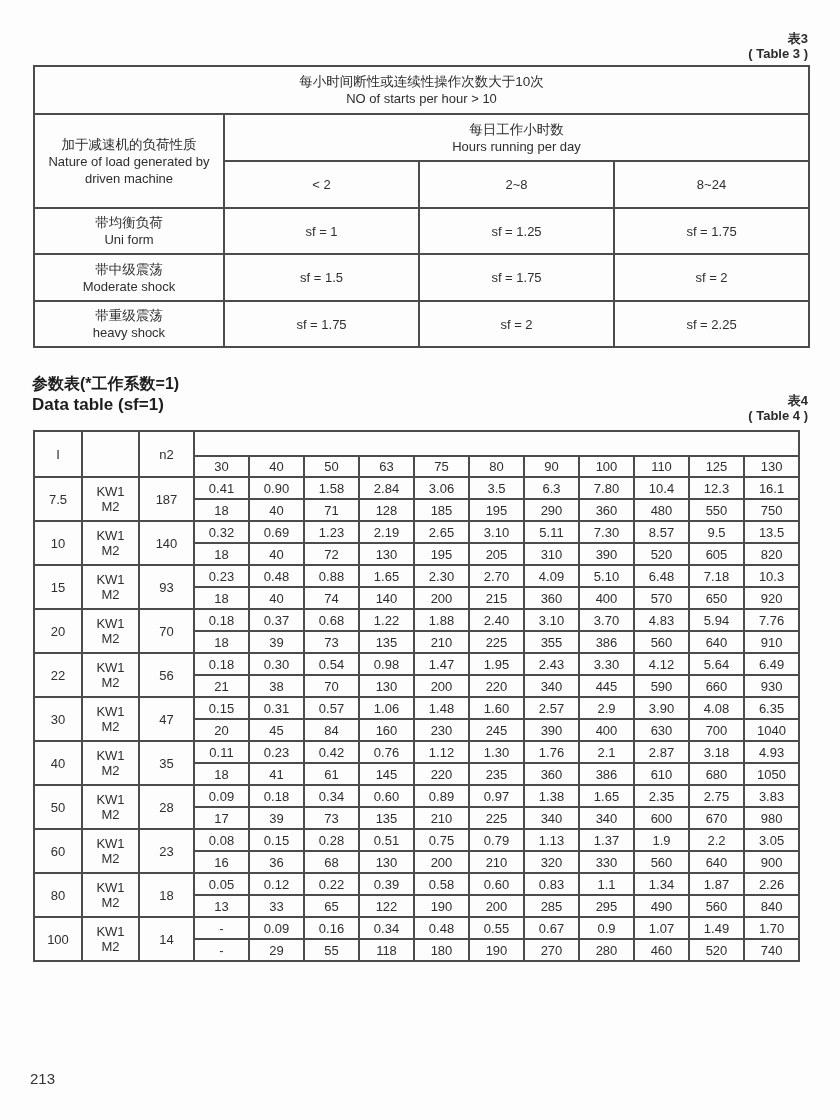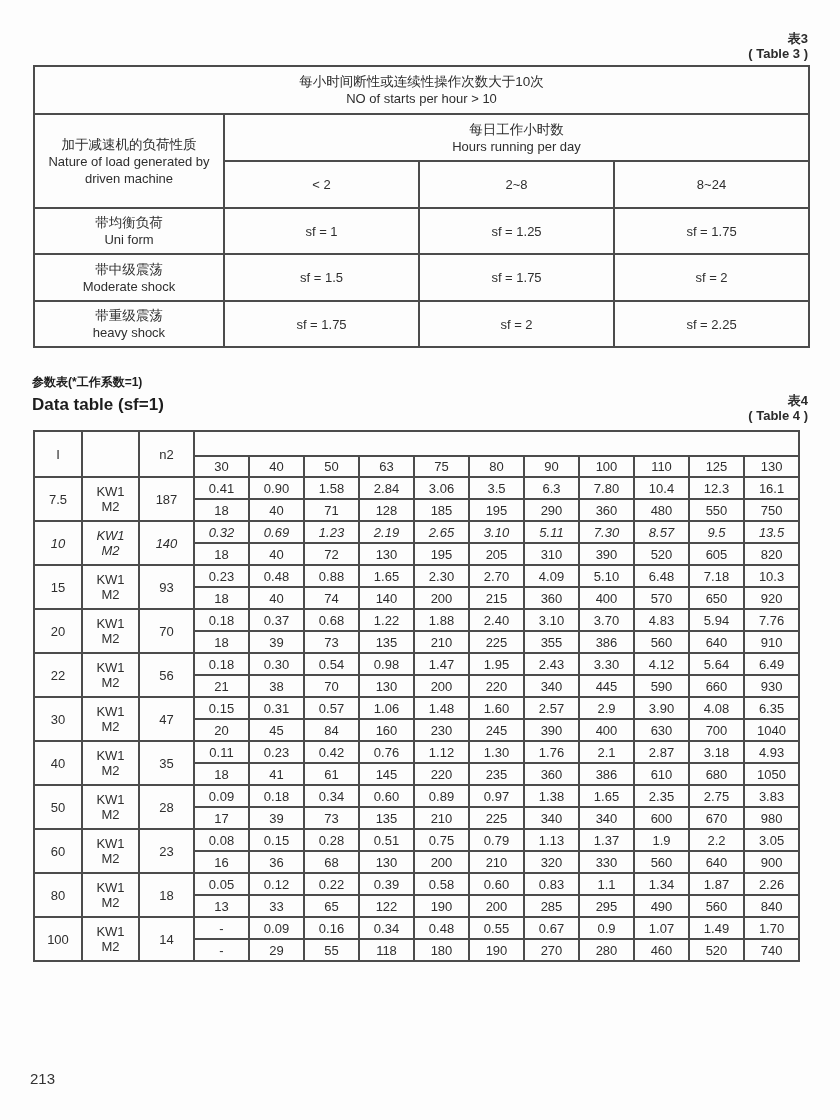--- a/index.html
+++ b/index.html
@@ -18,7 +18,7 @@
   .h-zh{font-size:13.5px;}
   .h-en{font-size:13px;}
   .section-title{position:absolute;left:32px;font-weight:bold;color:#1d1d1d;}
-  #sec-zh{top:374px;font-size:12px;}
+  #sec-zh{top:374px;font-size:16px;}
   #sec-en{top:395px;font-size:17px;}
   #pageno{position:absolute;left:30px;top:1070px;font-size:15px;color:#333;}
   

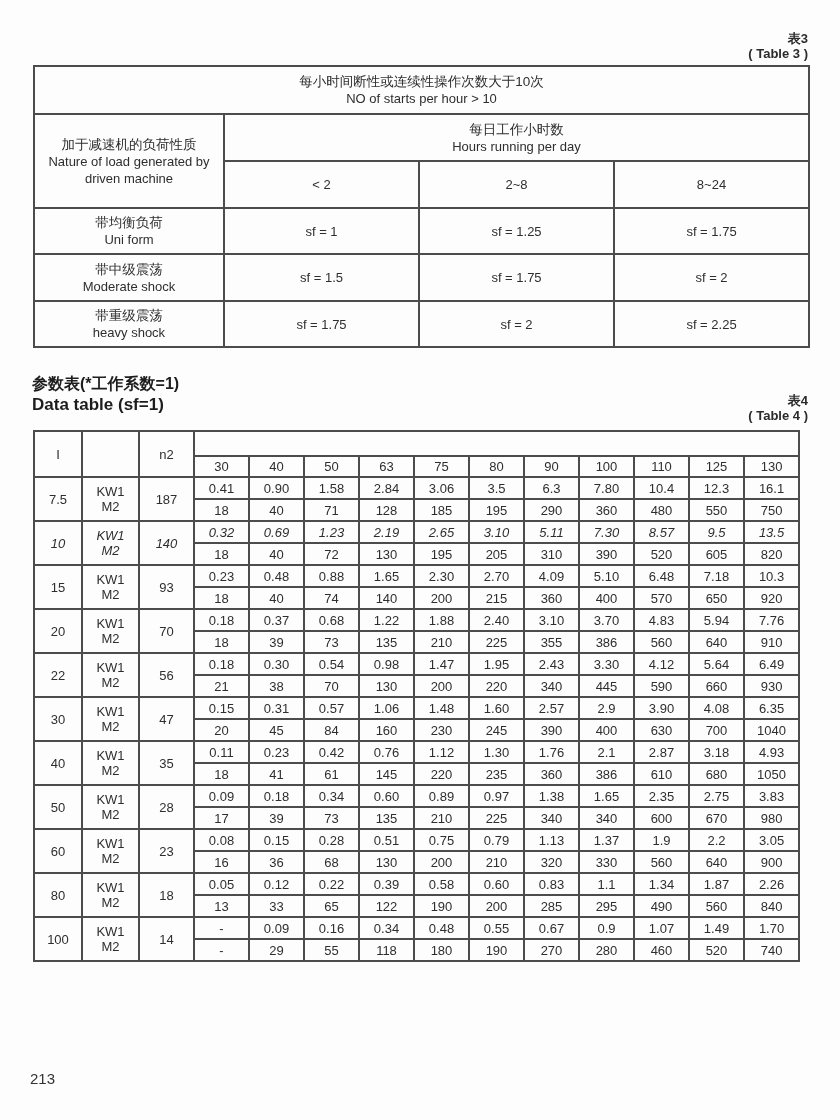--- a/index.html
+++ b/index.html
@@ -177,7 +177,7 @@
           <td>550</td>
           <td>750</td>
         </tr>
-        <tr style="height: 22px; font-style: italic;">
+        <tr style="height: 22px;">
           <td rowspan="2">10</td>
           <td rowspan="2">
             <div>KW1</div>

